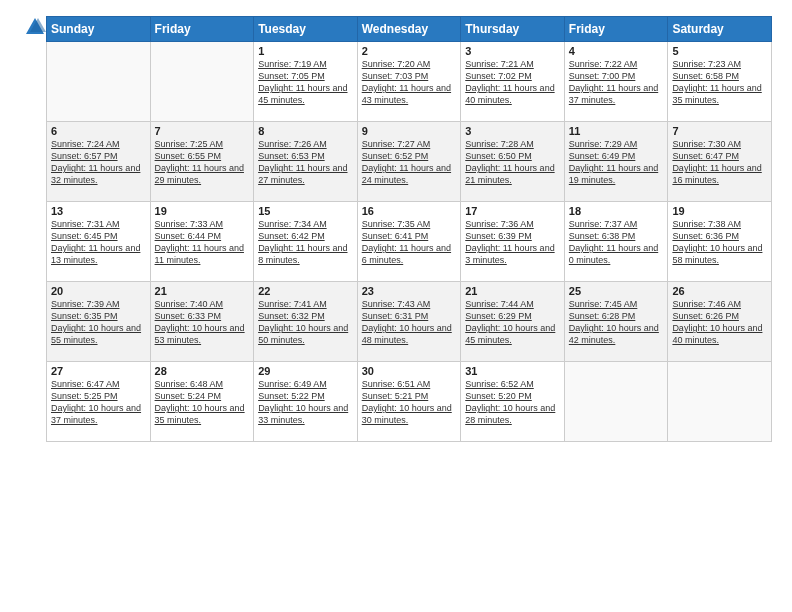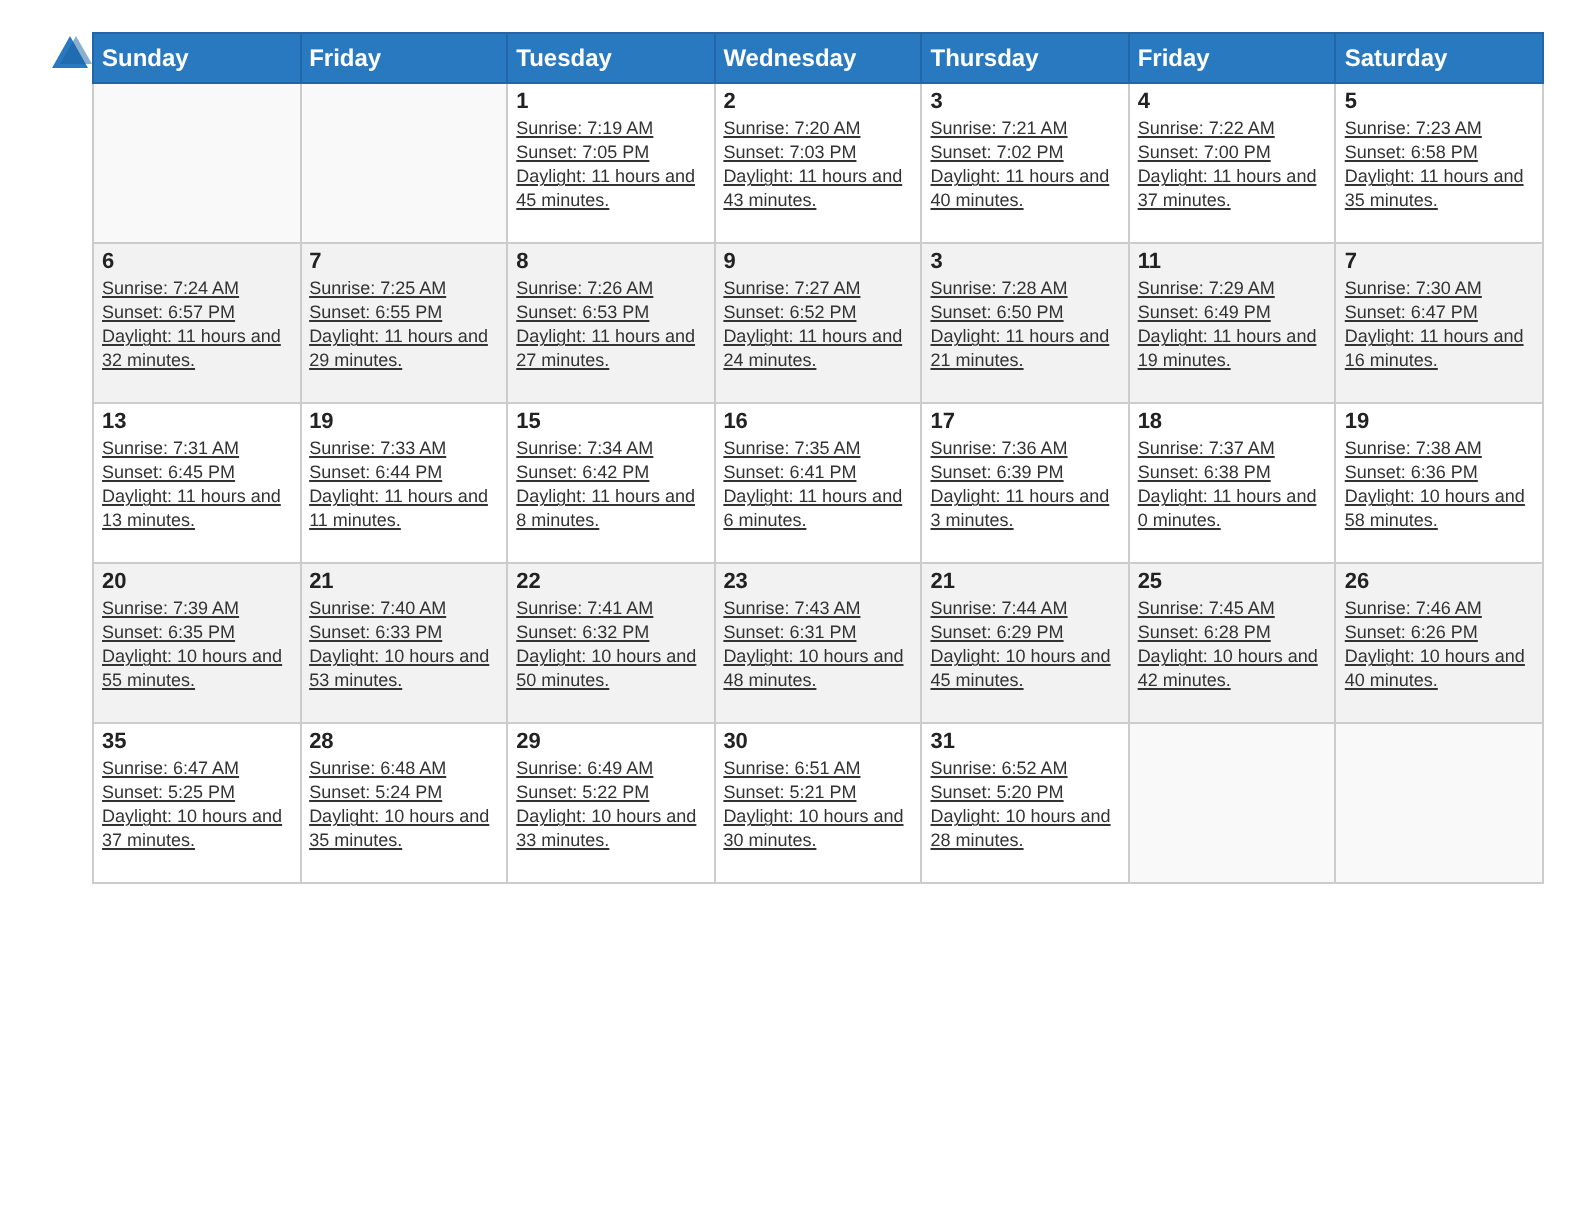--- a/index.html
+++ b/index.html
@@ -257,7 +257,7 @@
         </tr>
         <tr>
           <td>
-            <span class="day-num">35</span>
+            <span class="day-num">27</span>
             <div class="day-info">Sunrise: 6:47 AM<br>Sunset: 5:25 PM<br>Daylight: 10 hours and 37 minutes.</div>
           </td>
           <td>

